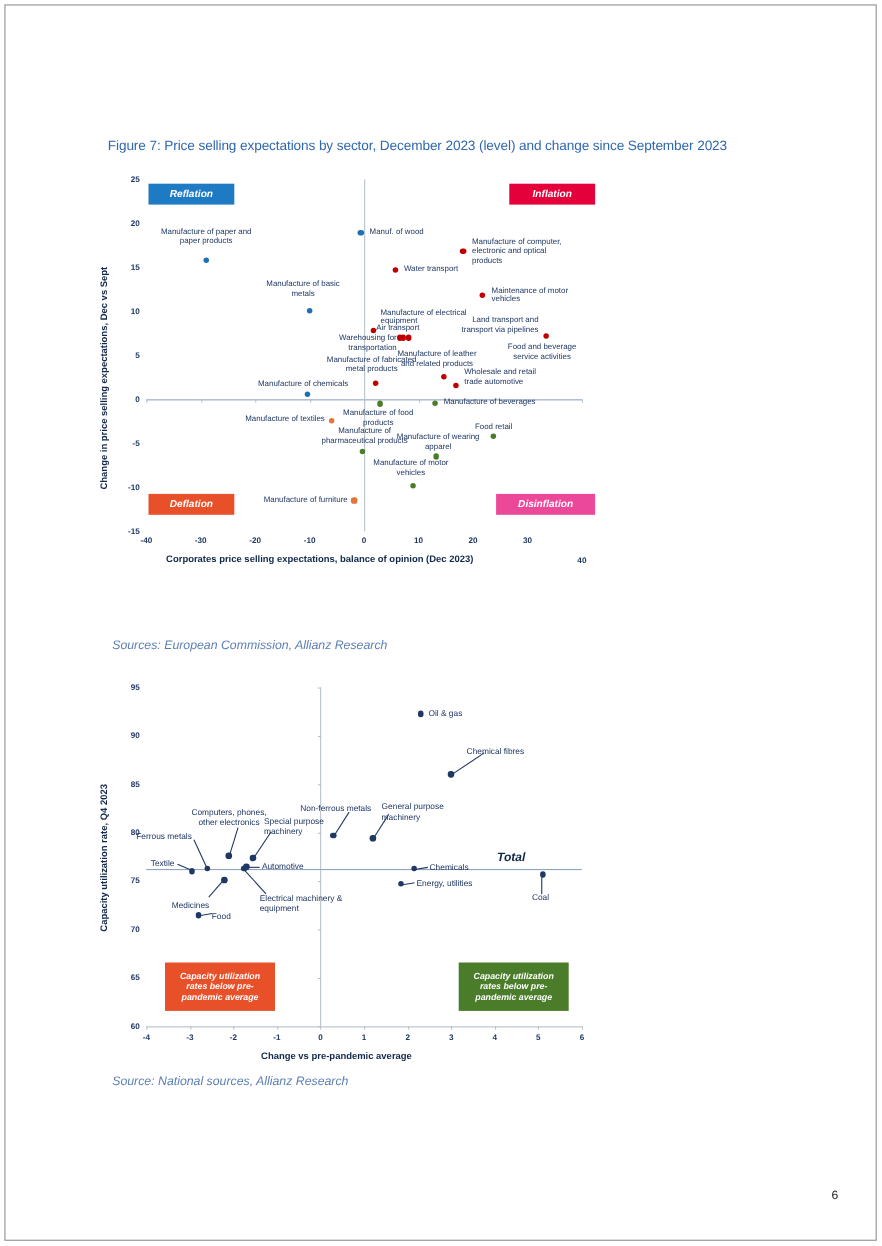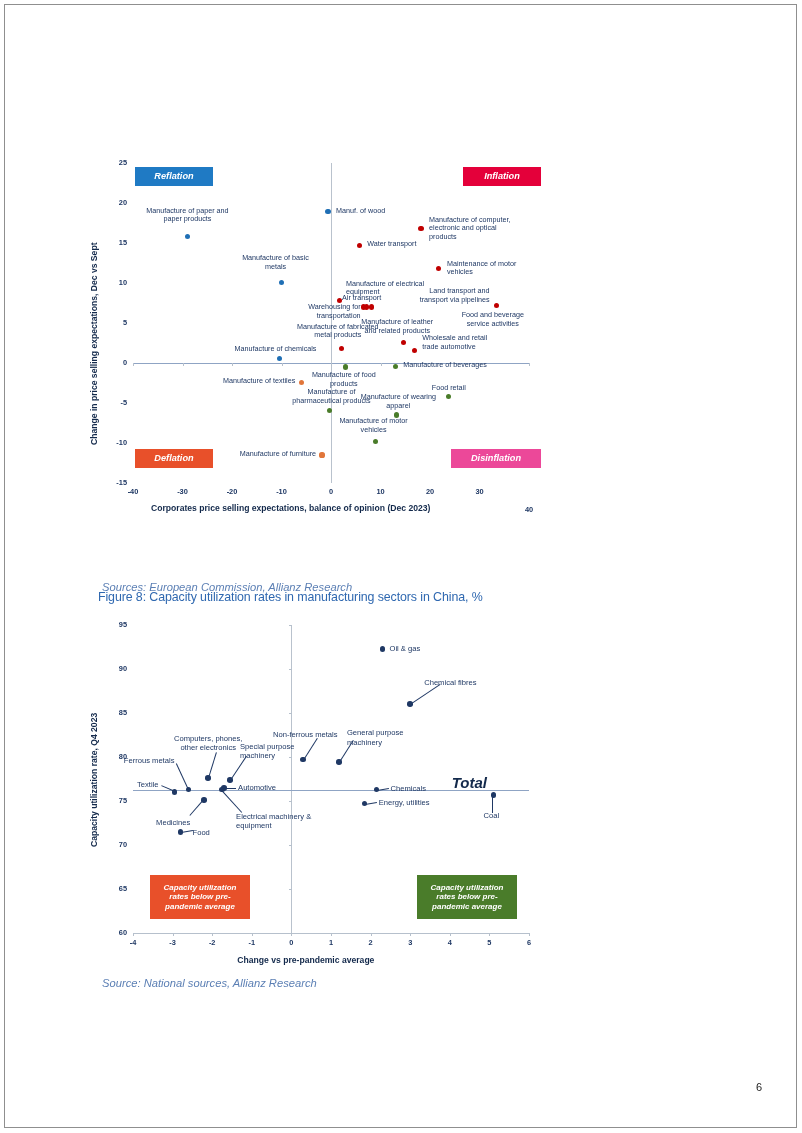--- a/index.html
+++ b/index.html
@@ -66,6 +66,7 @@
 
 <div class="page">
 
+  <div class="fig-title" style="left:93px;top:120px;">Figure 7: Price selling expectations by sector, December 2023 (level) and change since September 2023</div>
 
   <div class="chart" id="chart7" style="left:93px;top:150px;width:620px;height:360px;">
     <div class="plot" id="plot7">

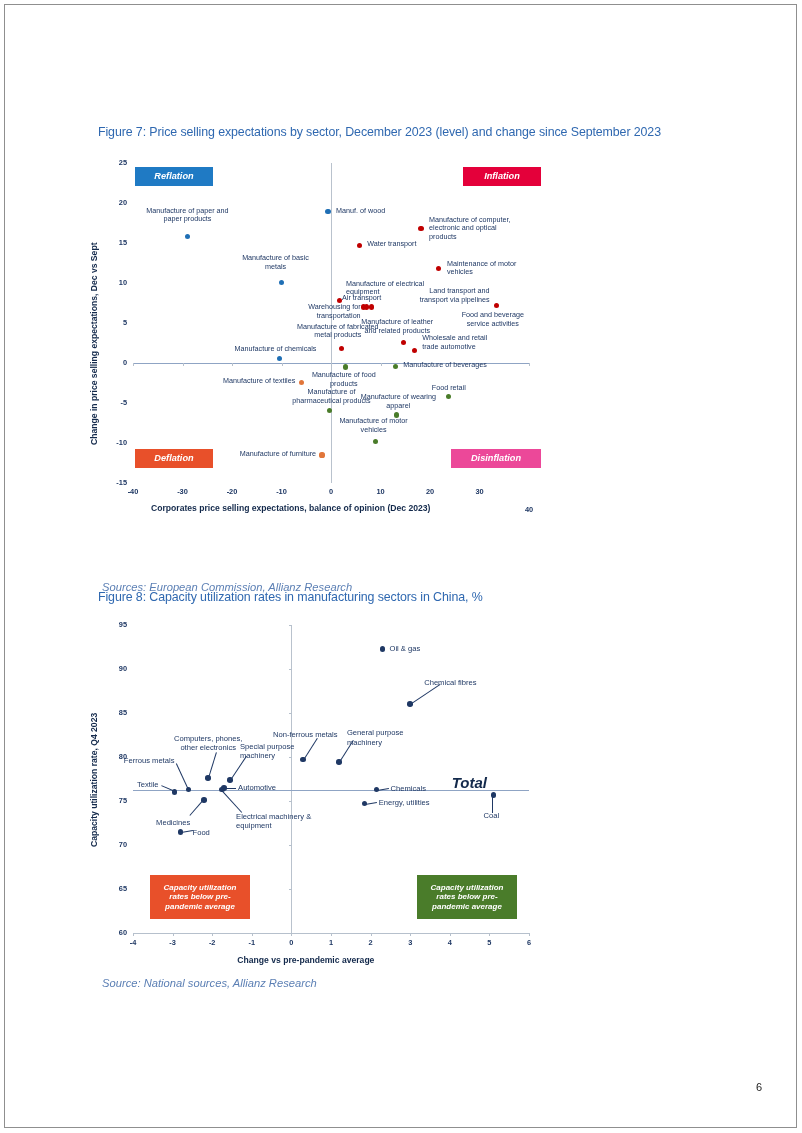--- a/index.html
+++ b/index.html
@@ -172,7 +172,6 @@
 
   <div class="fig-source" style="left:97px;top:528px;margin-top:48px;">Sources: European Commission, Allianz Research</div>
 
-  <div class="fig-title" style="left:93px;top:585px;">Figure 8: Capacity utilization rates in manufacturing sectors in China, %</div>
 
   <div class="chart" id="chart8" style="left:93px;top:612px;width:620px;height:350px;">
     <div class="plot" id="plot8">

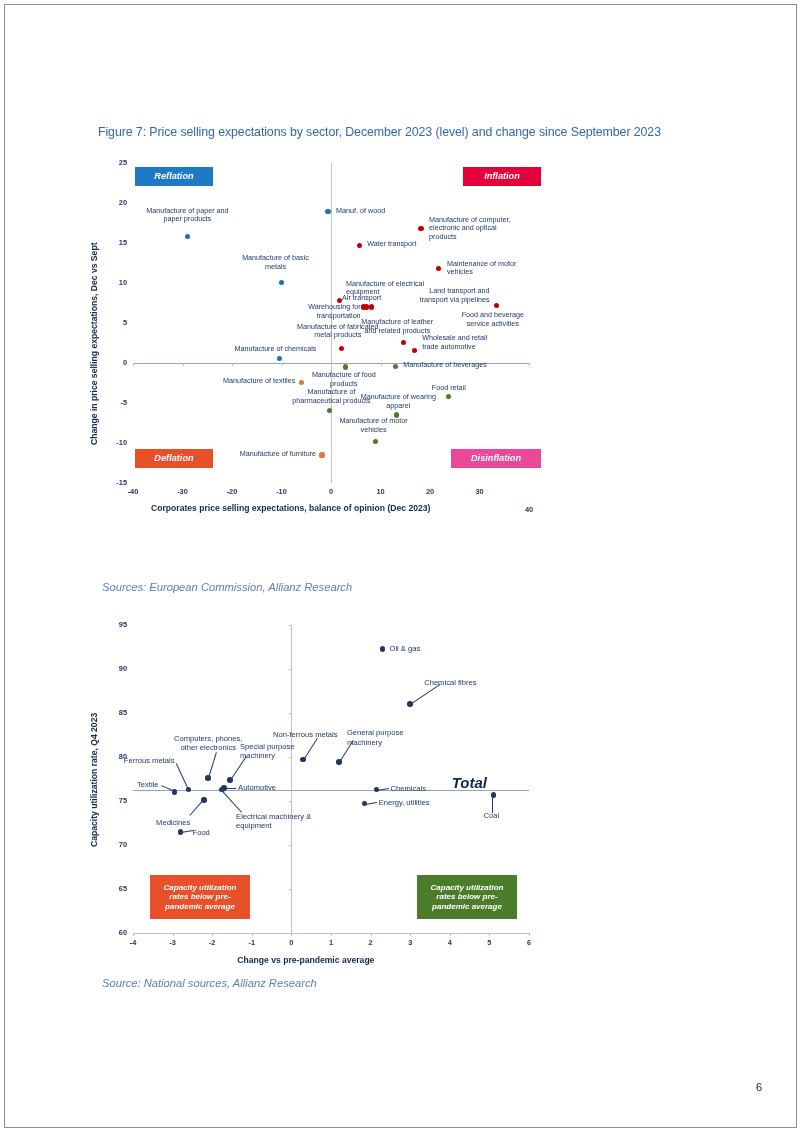--- a/index.html
+++ b/index.html
@@ -55,7 +55,7 @@
   .hzero{position:absolute;height:1px;background:#8fa4c4;}
   .leader{position:absolute;background:#1f3864;transform-origin:0 0;height:1px;}
   .total-lbl{
-    position:absolute;font-size:15px;font-style:italic;font-weight:bold;
+    position:absolute;font-size:11px;font-style:italic;font-weight:bold;
     color:#13294b;
     text-align:center;
   }

